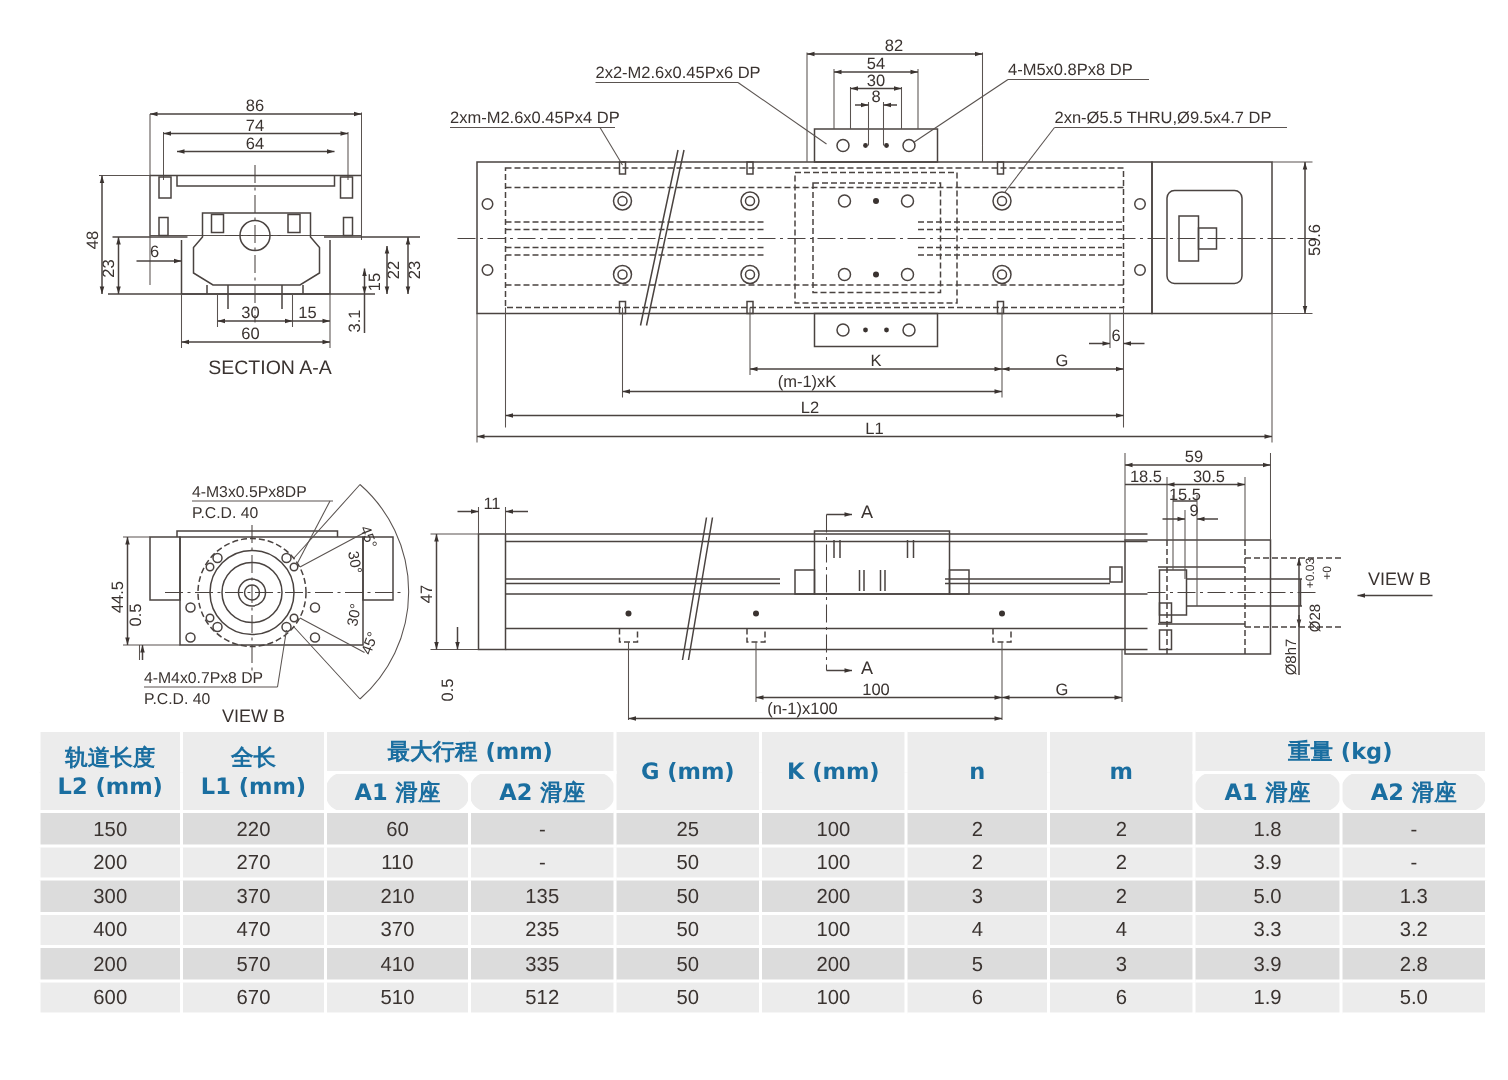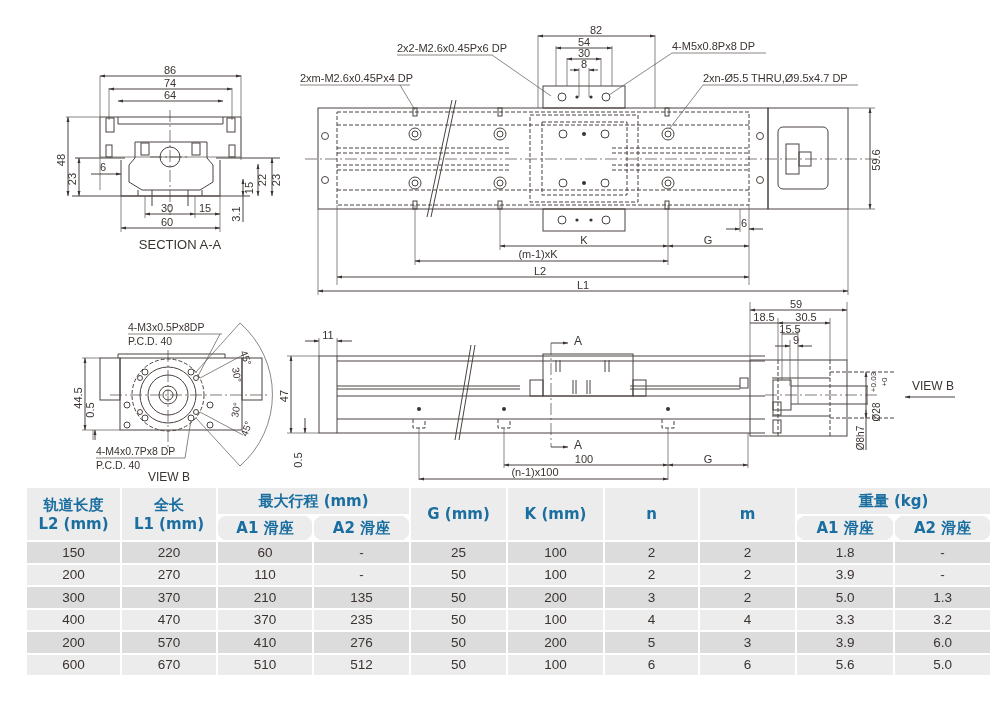--- a/index.html
+++ b/index.html
@@ -400,7 +400,7 @@
         <td>200</td>
         <td>570</td>
         <td>410</td>
-        <td>276</td>
+        <td>335</td>
         <td>50</td>
         <td>200</td>
         <td>5</td>

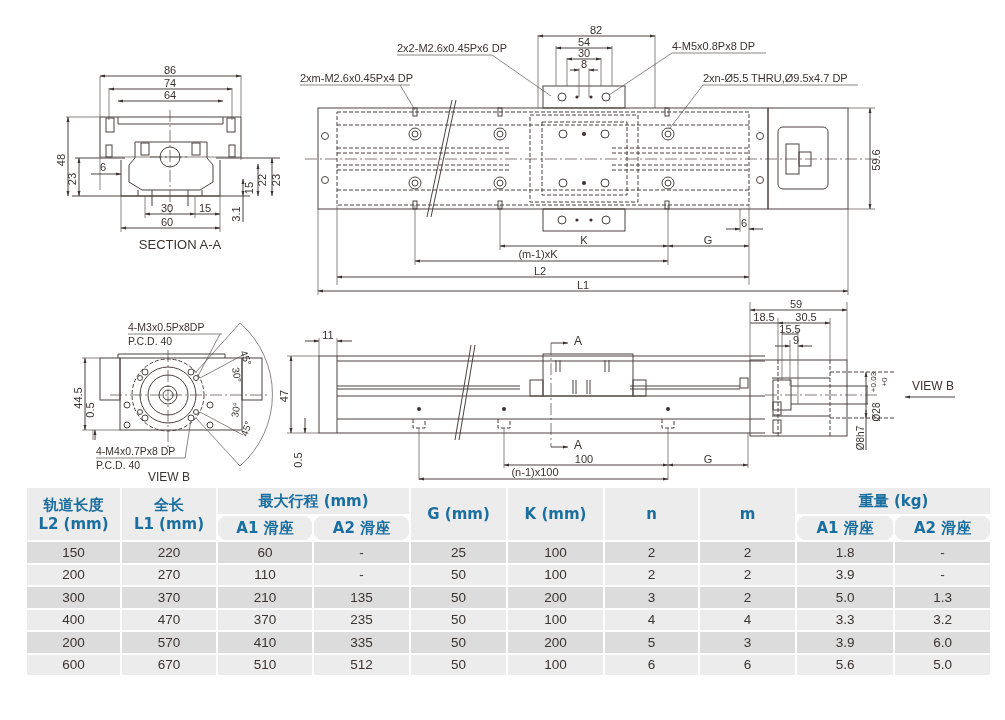--- a/index.html
+++ b/index.html
@@ -406,7 +406,7 @@
         <td>5</td>
         <td>3</td>
         <td>3.9</td>
-        <td>6.0</td>
+        <td>2.8</td>
       </tr>
       <tr>
         <td>600</td>

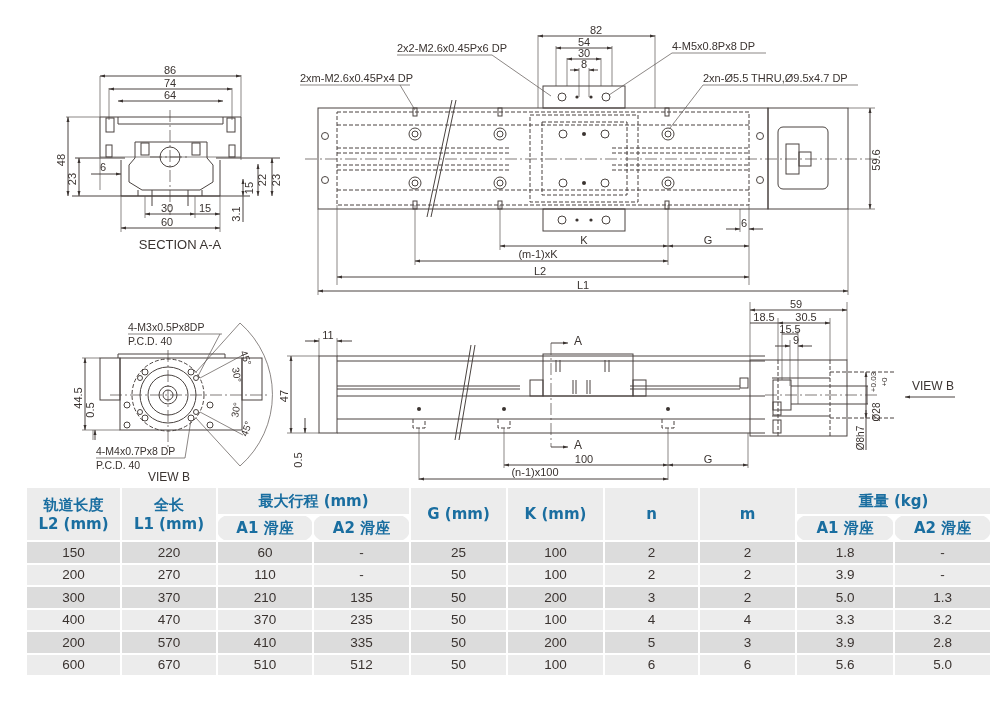--- a/index.html
+++ b/index.html
@@ -417,7 +417,7 @@
         <td>100</td>
         <td>6</td>
         <td>6</td>
-        <td>5.6</td>
+        <td>1.9</td>
         <td>5.0</td>
       </tr>
     </tbody>

